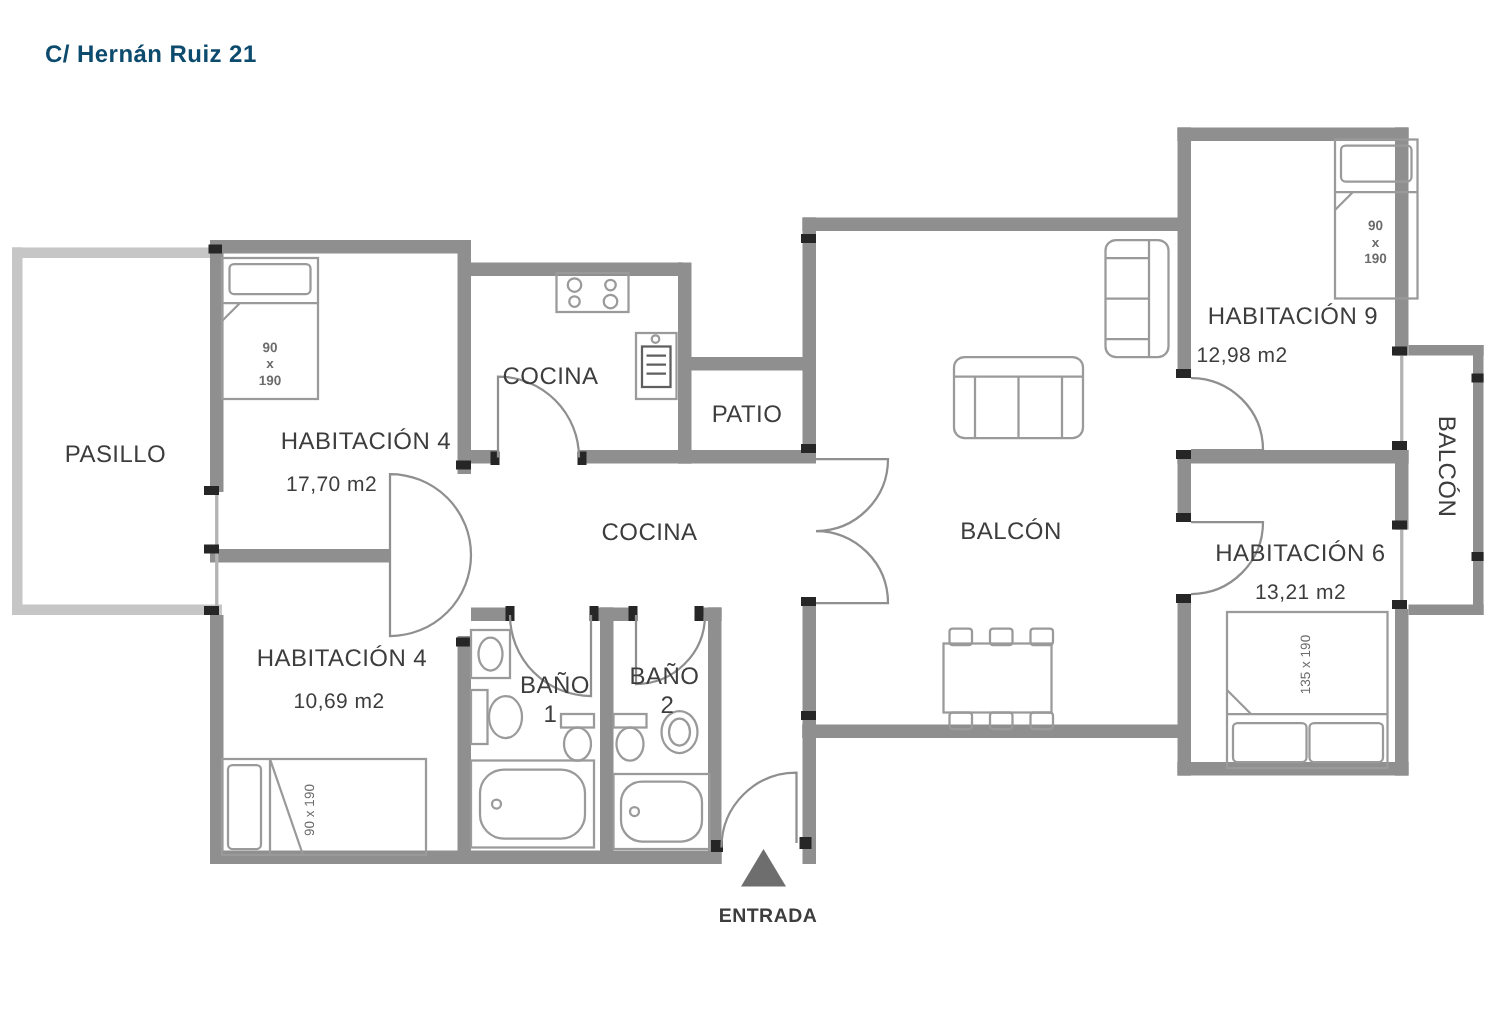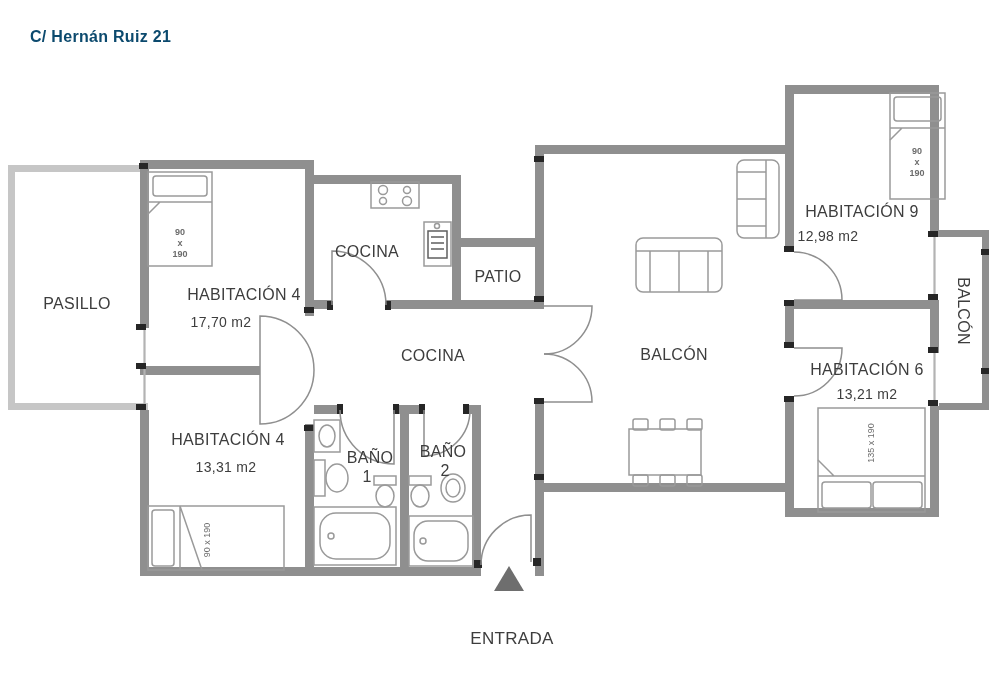--- a/index.html
+++ b/index.html
@@ -211,7 +211,7 @@
   <div class="label" style="left:244px;top:295px">HABITACIÓN 4</div>
   <div class="label area" style="left:221px;top:322px">17,70 m2</div>
   <div class="label" style="left:228px;top:440px">HABITACIÓN 4</div>
-  <div class="label area" style="left:226px;top:467px">13,31 m2</div>
+  <div class="label area" style="left:226px;top:467px">10,69 m2</div>
   <div class="label" style="left:367px;top:252px">COCINA</div>
   <div class="label" style="left:498px;top:277px">PATIO</div>
   <div class="label" style="left:433px;top:356px">COCINA</div>

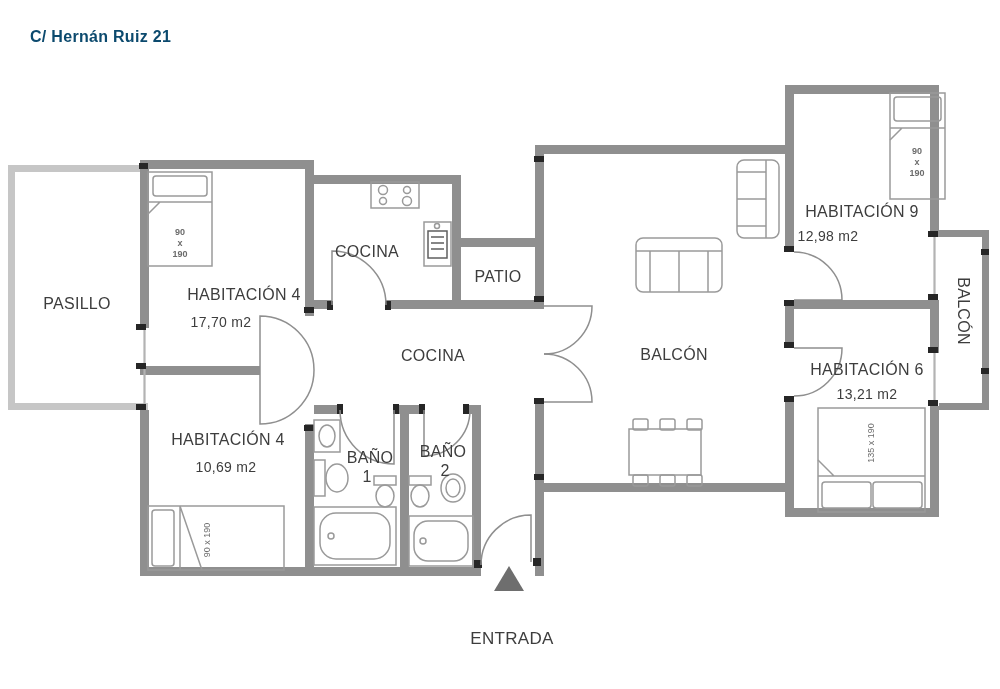--- a/index.html
+++ b/index.html
@@ -10,7 +10,7 @@
   .label{position:absolute;transform:translate(-50%,-50%);font-size:16px;color:#3d3d3d;
          letter-spacing:0.3px;white-space:nowrap;}
   .area{font-size:14px;}
-  .entrada{font-weight:400;font-size:17px;margin-top:29px;}
+  .entrada{font-weight:700;font-size:13px;}
   .vertical{transform:translate(-50%,-50%) rotate(90deg);}
   .bed-size{position:absolute;transform:translate(-50%,-50%);text-align:center;font-size:9px;
             color:#6b6b6b;line-height:11px;letter-spacing:0;}

